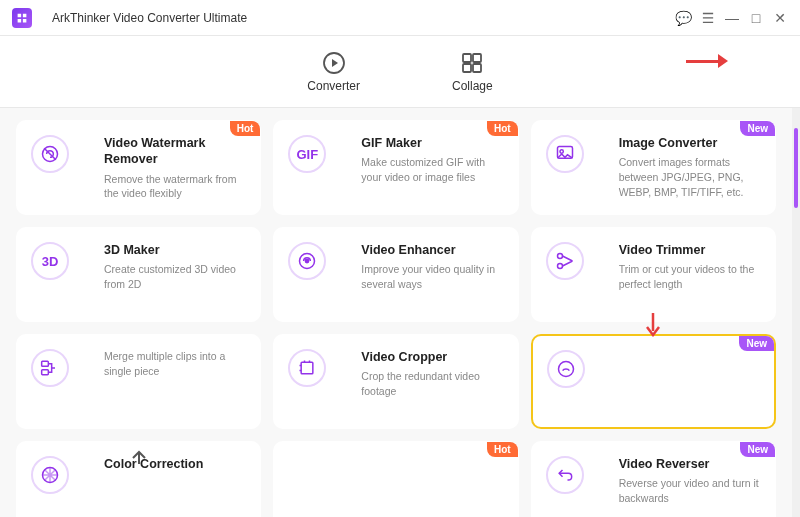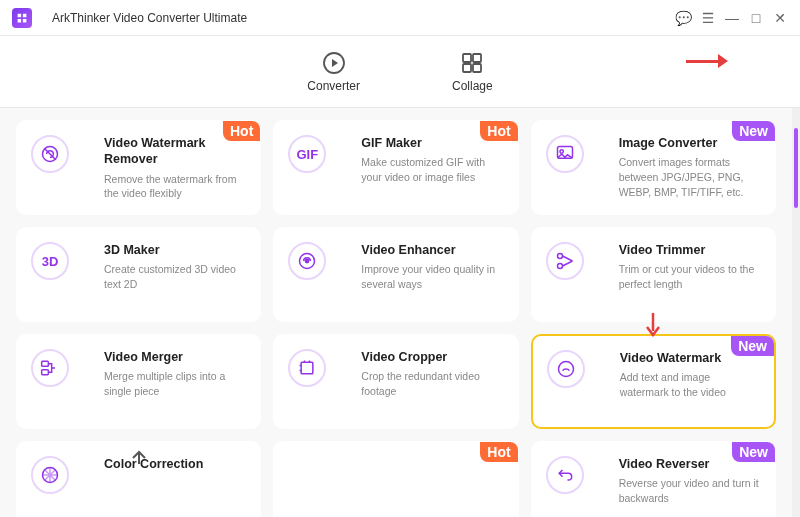--- a/index.html
+++ b/index.html
@@ -101,7 +101,7 @@
       position: absolute;
       top: 0;
       right: 0;
-      font-size: 14px;
+      font-size: 10px;
       font-weight: bold;
       color: white;
       padding: 2px 7px;

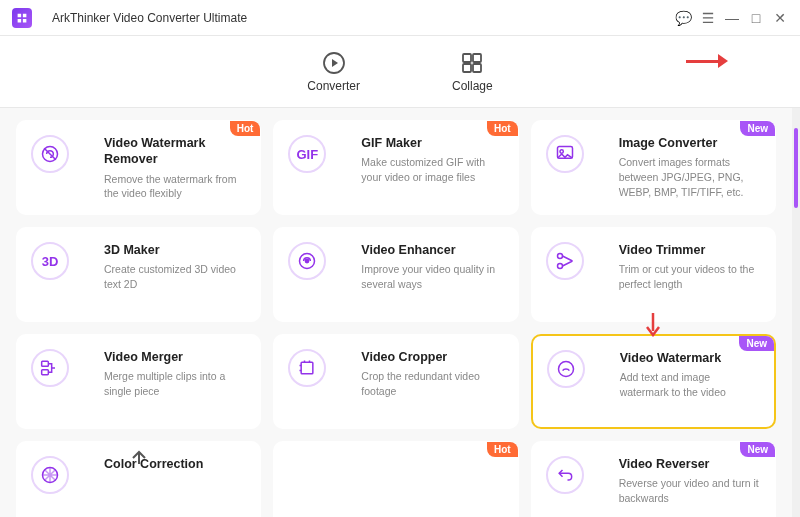--- a/index.html
+++ b/index.html
@@ -244,7 +244,7 @@
       </div>
       <div class="card-text">
         <div class="card-title">3D Maker</div>
-        <div class="card-desc">Create customized 3D video text 2D</div>
+        <div class="card-desc">Create customized 3D video from 2D</div>
       </div>
     </div>
 

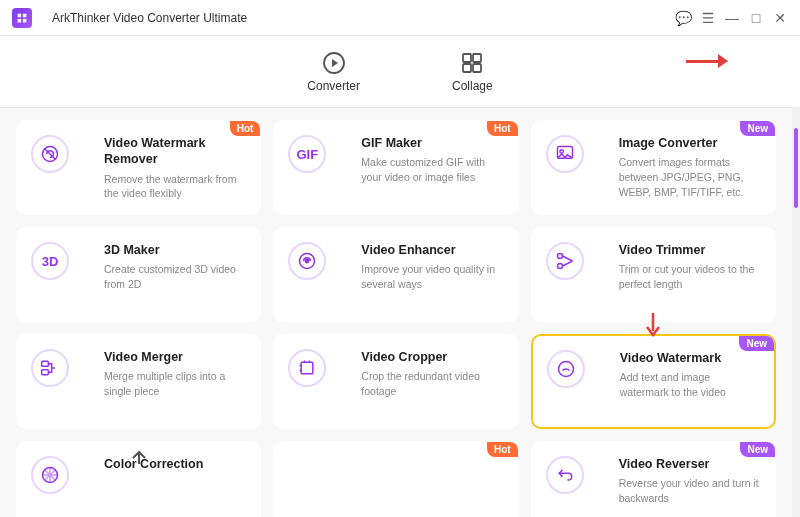--- a/index.html
+++ b/index.html
@@ -299,7 +299,6 @@
             </svg>
       </div>
       <div class="card-text">
-        <div class="card-title">Video Merger</div>
         <div class="card-desc">Merge multiple clips into a single piece</div>
       </div>
     </div>

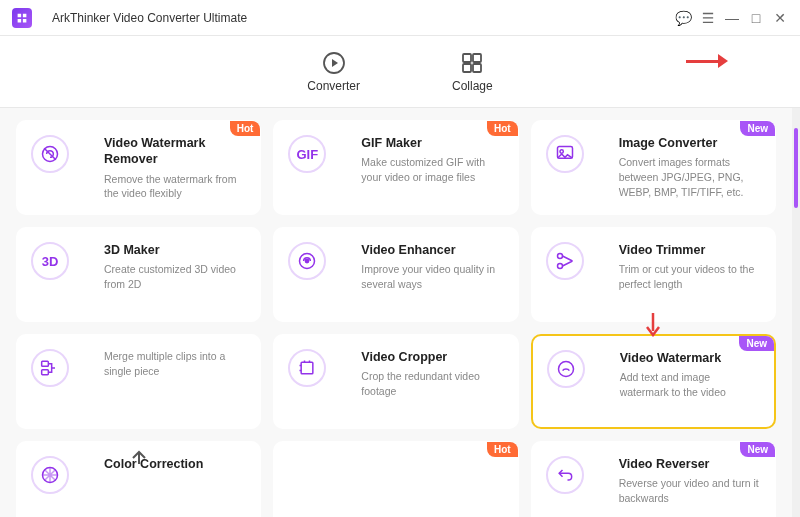--- a/index.html
+++ b/index.html
@@ -329,10 +329,6 @@
               <path d="M8 14s1-2 4-2 4 2 4 2" stroke="#9333ea"></path>
             </svg>
       </div>
-      <div class="card-text">
-        <div class="card-title">Video Watermark</div>
-        <div class="card-desc">Add text and image watermark to the video</div>
-      </div>
     </div>
 
   </div>

